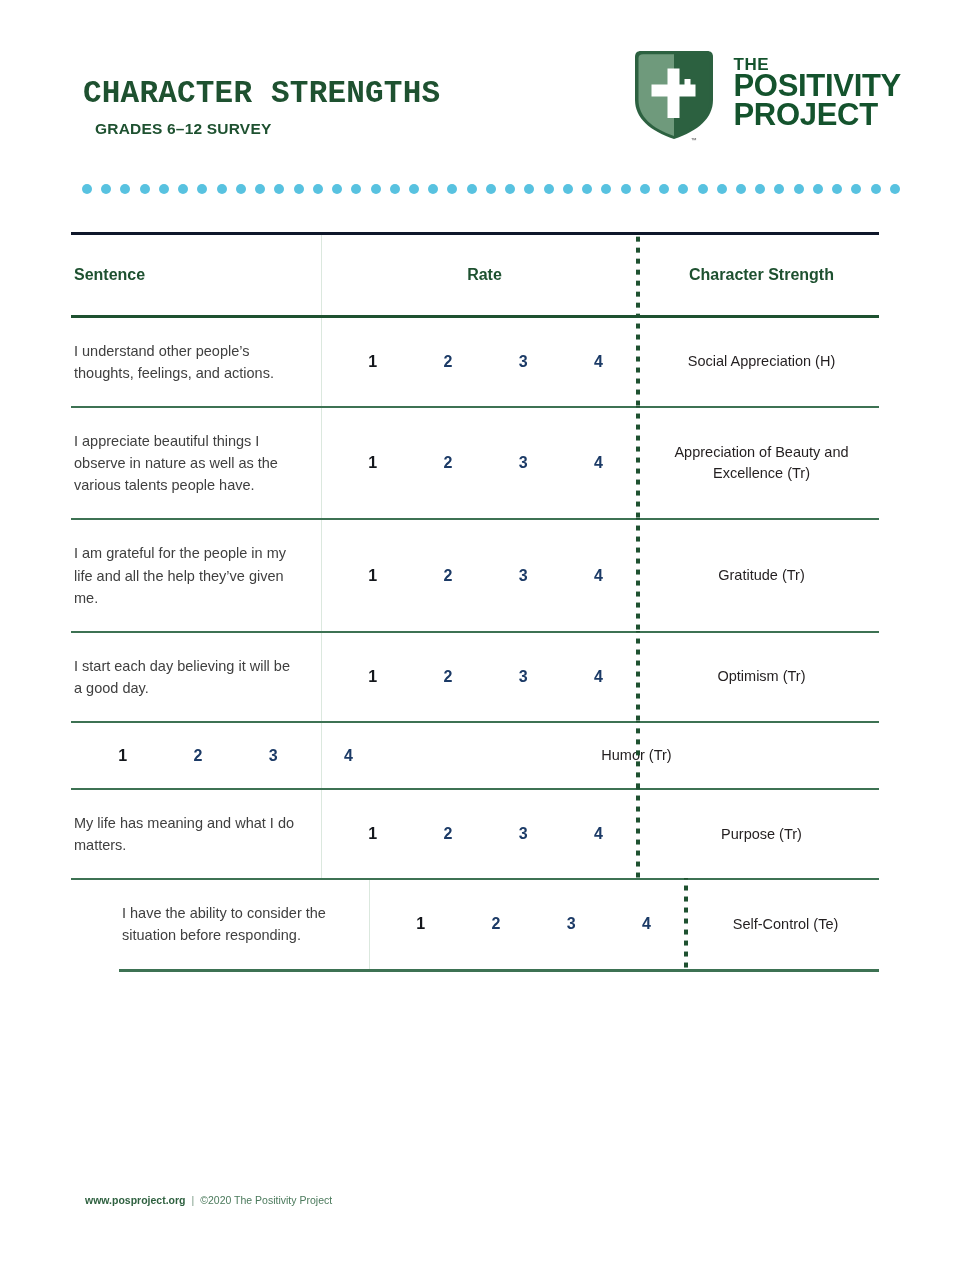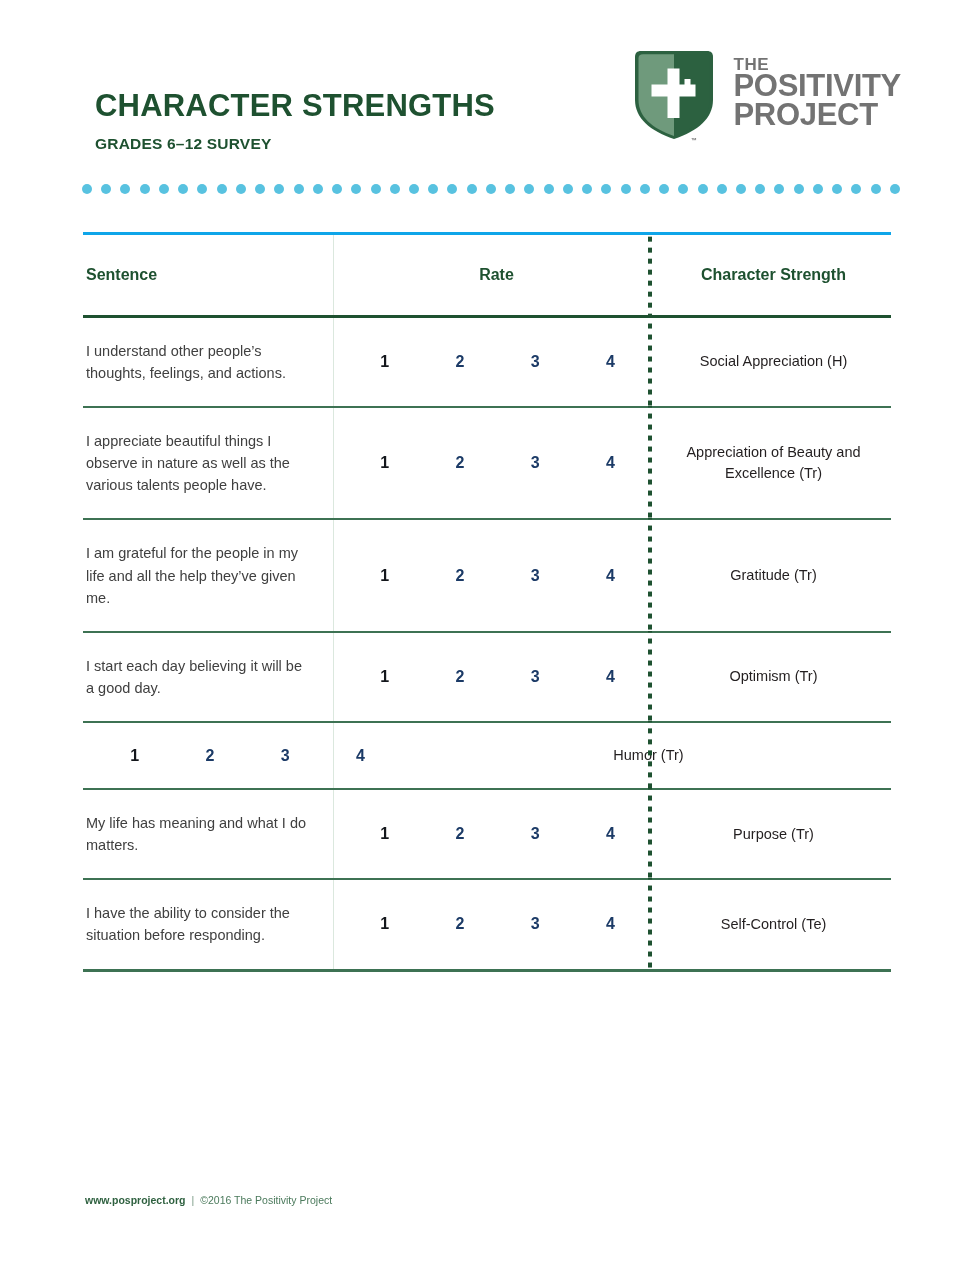--- a/index.html
+++ b/index.html
@@ -78,7 +78,7 @@
     font-family: "Liberation Sans", sans-serif;
   }
   .logo-word {
-    color: #737373;
+    color: #14532d;
     line-height: 0.92;
     padding-bottom: 4px;
   }

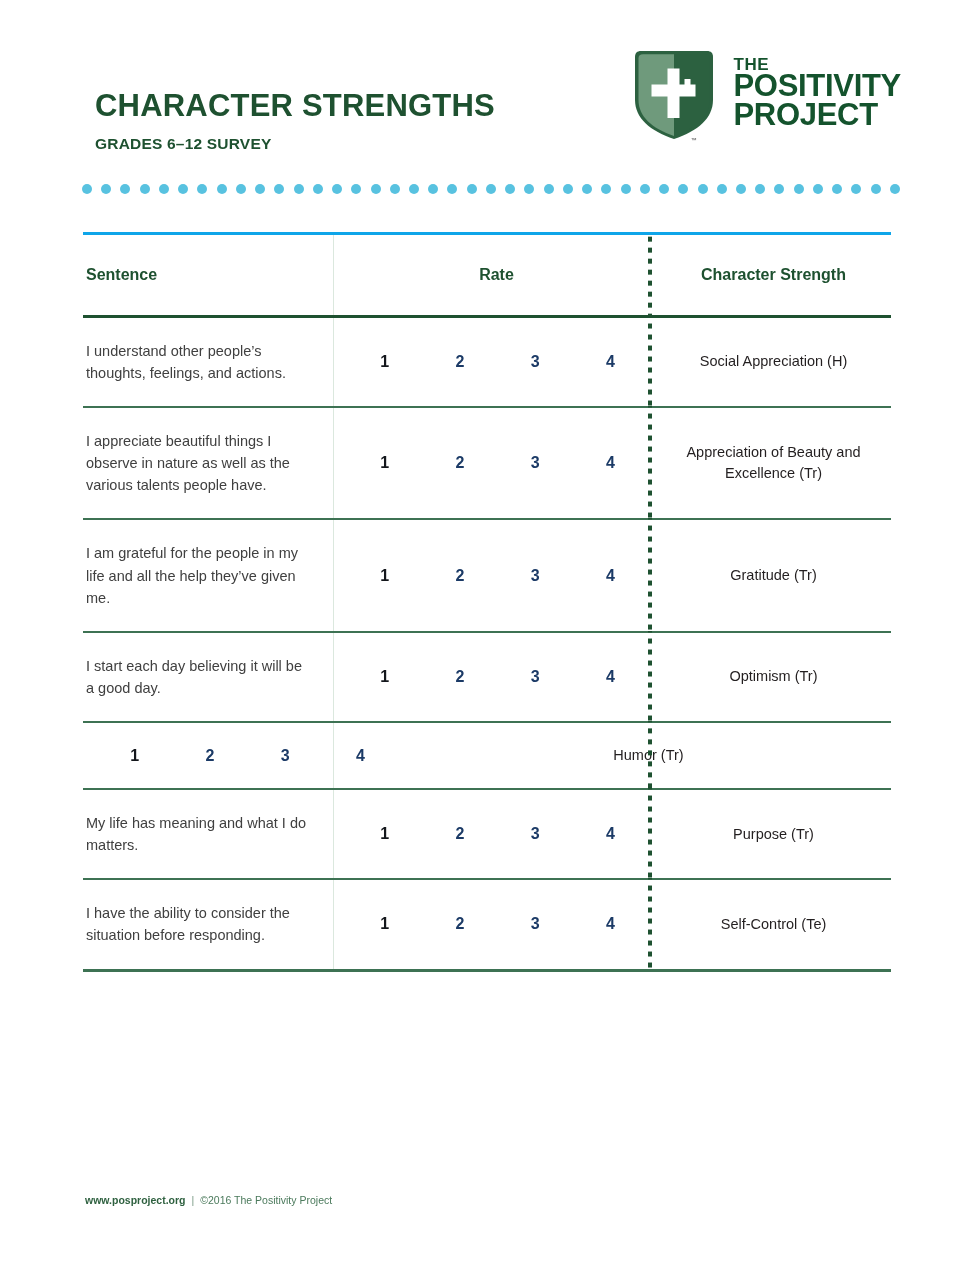--- a/index.html
+++ b/index.html
@@ -41,8 +41,9 @@
     letter-spacing: 0.2px;
     color: #1e5130;
     line-height: 1.05;
-    margin: 12px;
+    margin: 0;
     white-space: nowrap;
+    font-family: Liberation Mono, monospace;
   }
   .doc-subtitle {
     margin: 9px 0 0 12px;

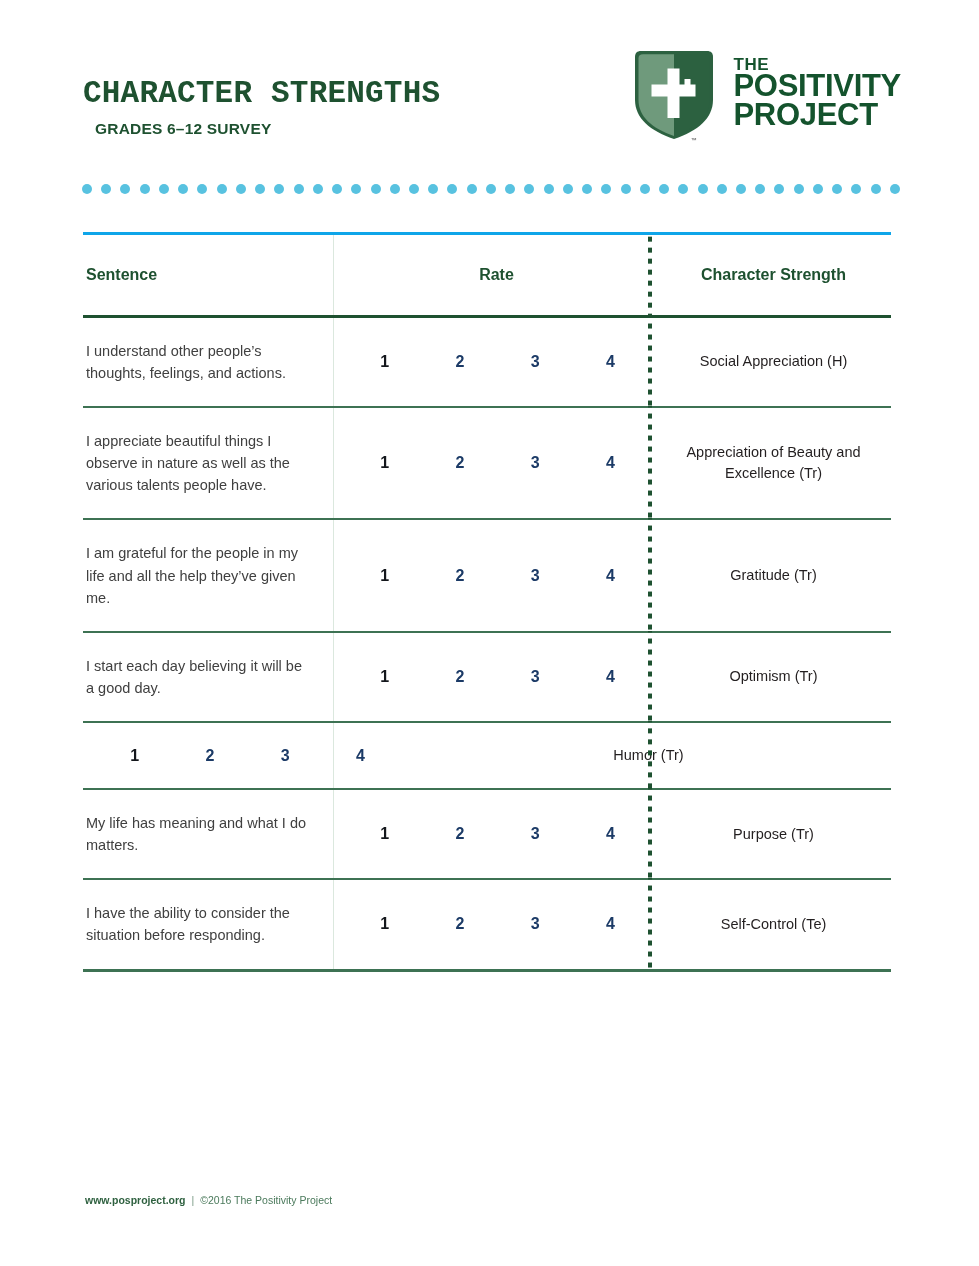--- a/index.html
+++ b/index.html
@@ -120,10 +120,10 @@
   
   .survey-table {
     position: absolute;
-    left: 83px;
+    left: 71px;
     top: 232px;
     width: 808px;
-    border-top: 3px solid #0ea5e9;
+    border-top: 3px solid #0f172a;
     box-sizing: border-box;
   }
 

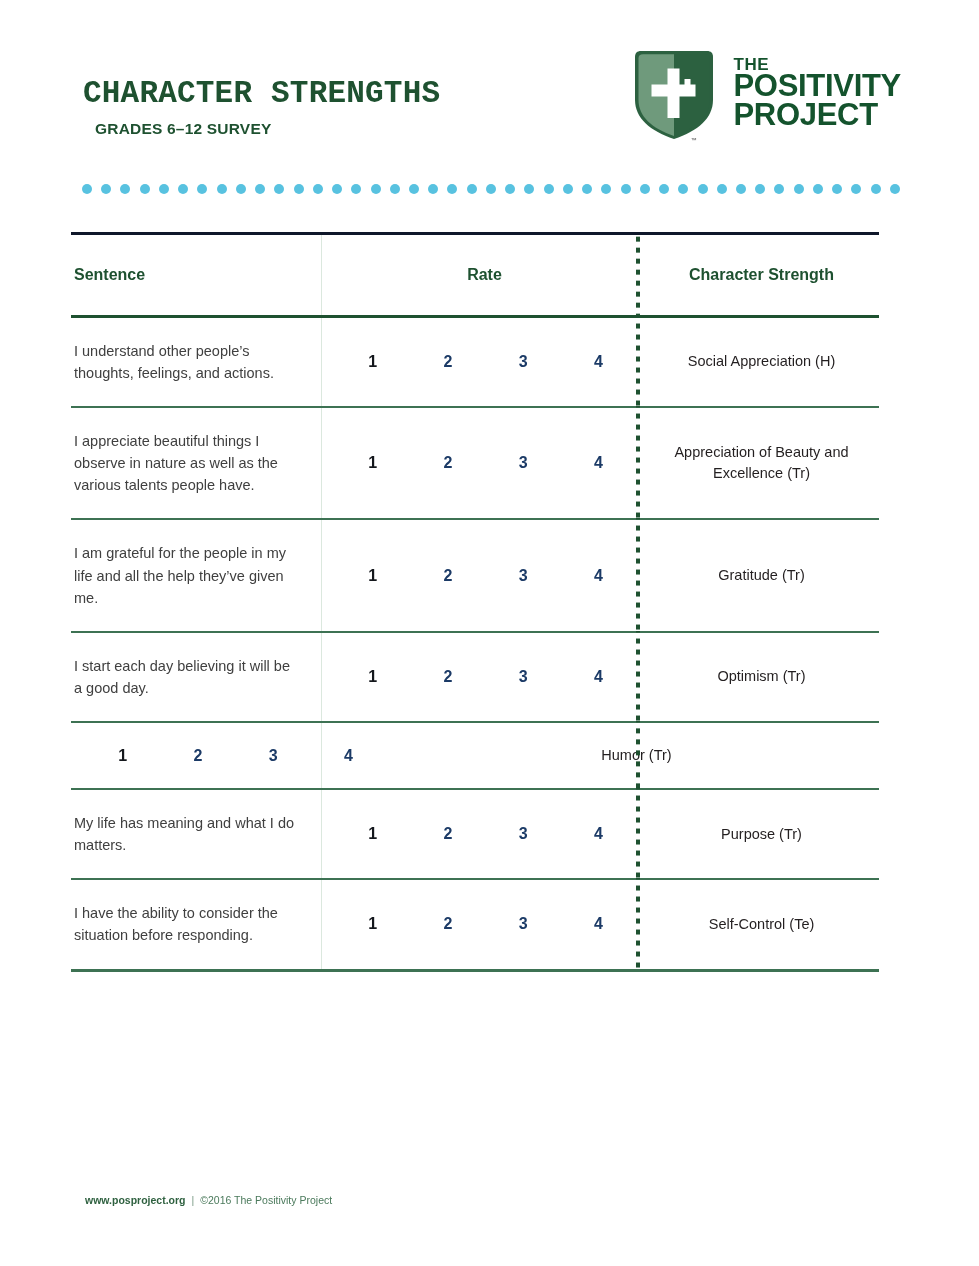--- a/index.html
+++ b/index.html
@@ -133,7 +133,7 @@
     align-items: stretch;
     border-bottom: 2px solid #3d7253;
   }
-  .t-row:last-child { border-bottom: 3px solid #3d7253; }
+  .t-row:last-child { border-bottom: 3px solid #3d7253; margin-left: 48px; }
 
   .t-head {
     border-bottom: 3px solid #1e5130;

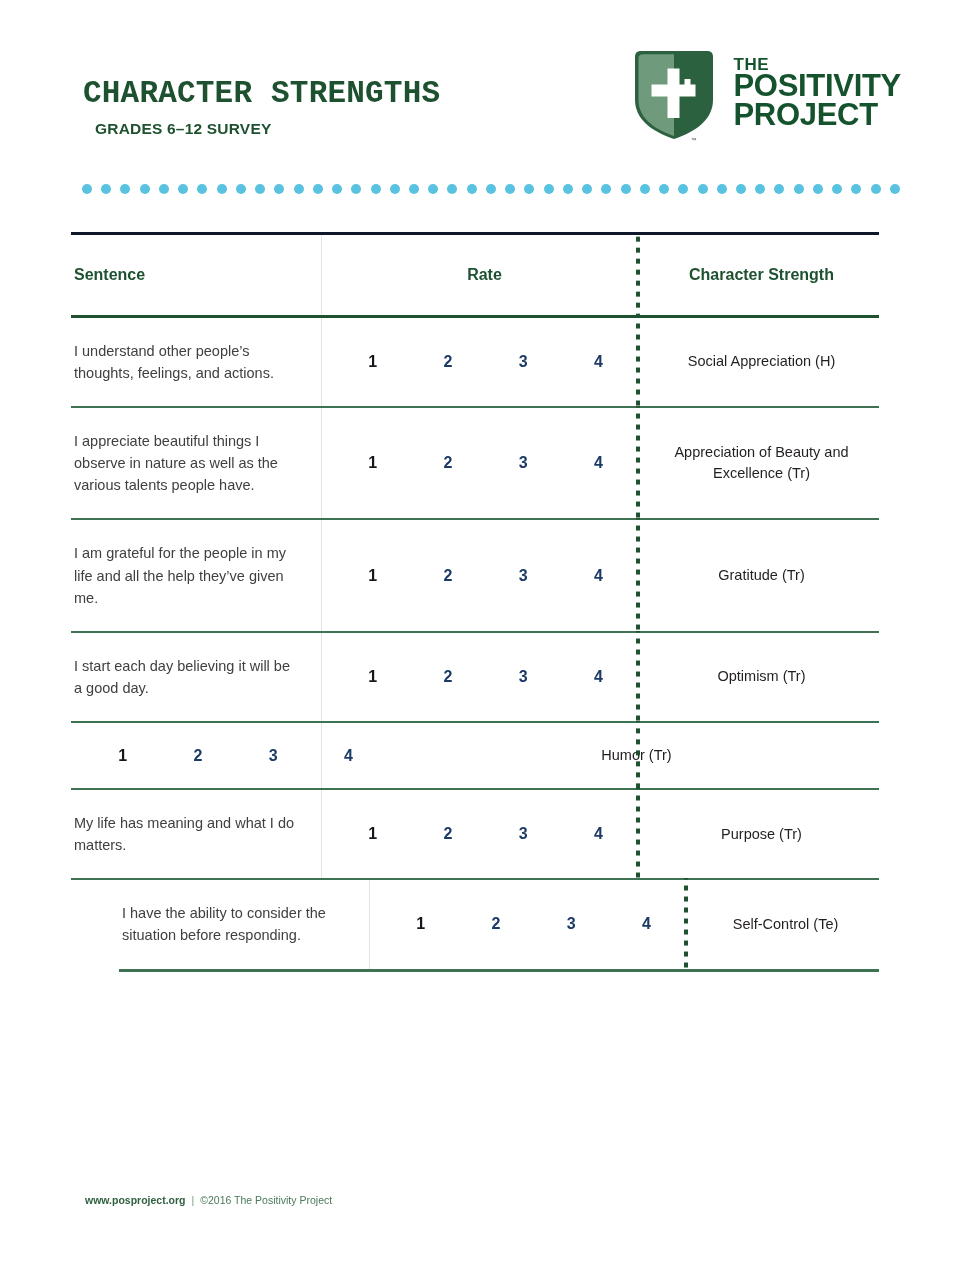--- a/index.html
+++ b/index.html
@@ -416,7 +416,7 @@
   <div class="footer">
     <span class="site">www.posproject.org</span>
     <span class="sep">|</span>
-    <span class="copy">©2016 The Positivity Project</span>
+    <span class="copy">©2020 The Positivity Project</span>
   </div>
 
 </div>

